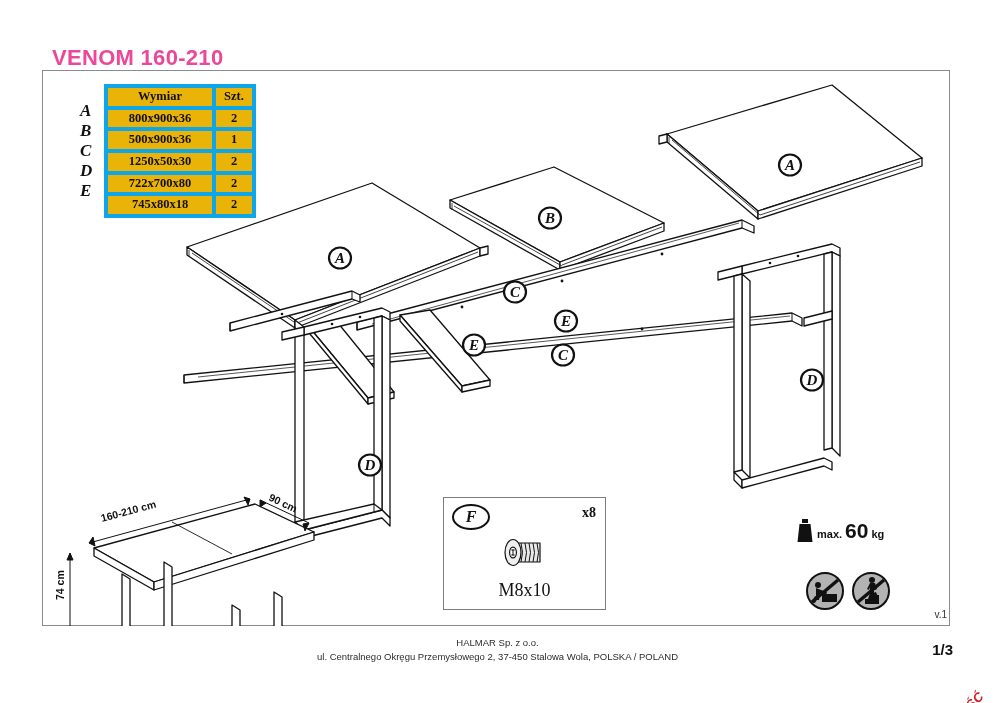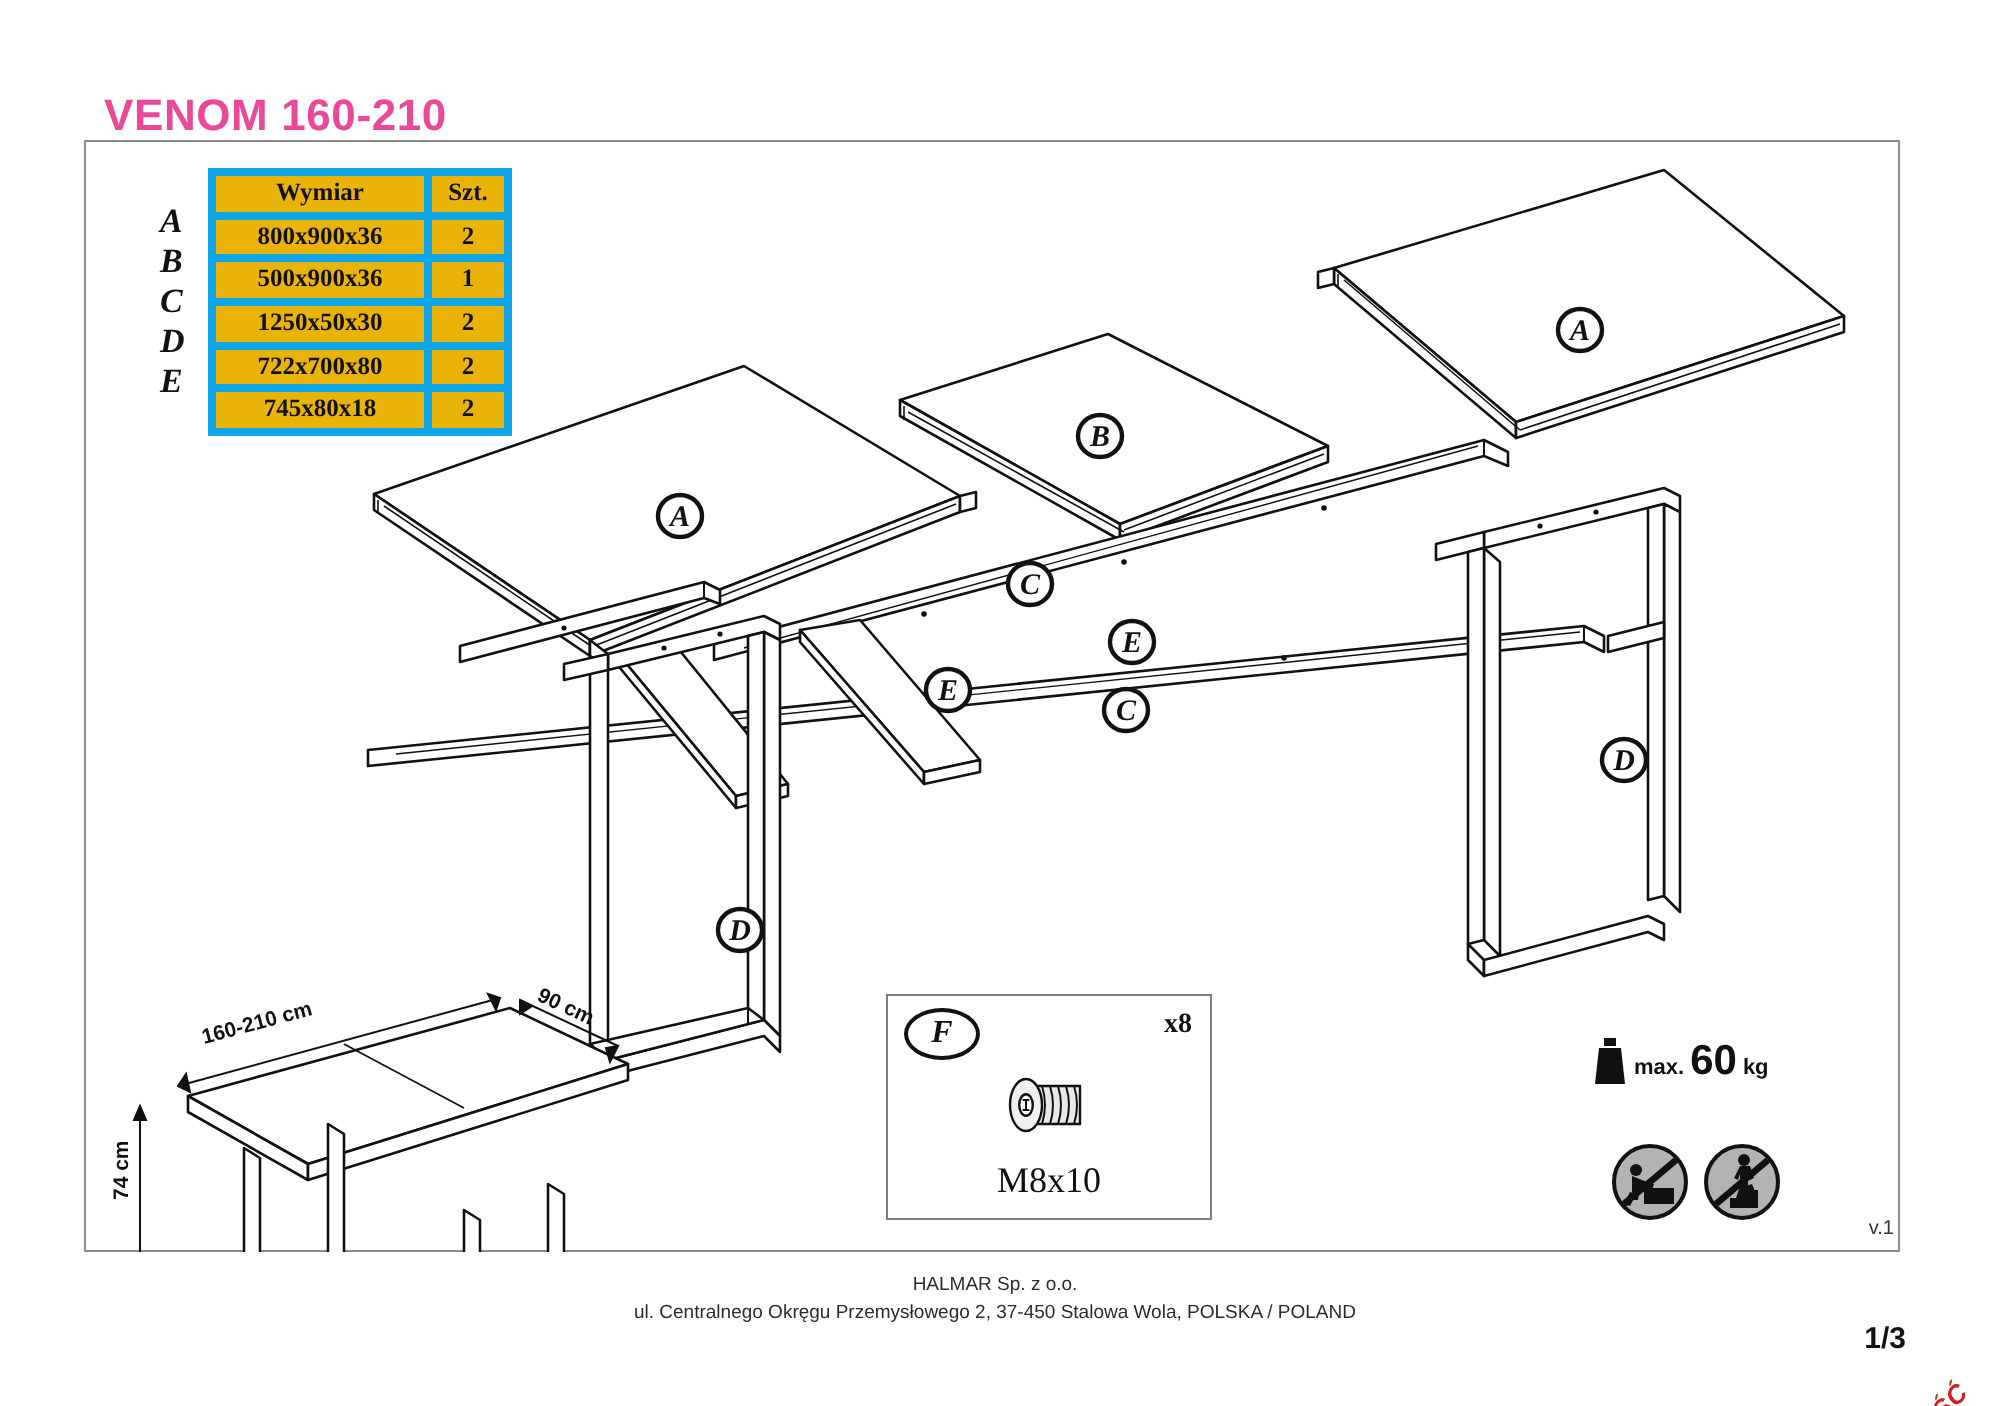--- a/index.html
+++ b/index.html
@@ -56,7 +56,7 @@
           font-size:9.5px;line-height:1.45;color:#2b2b2b;}
   #footer .l1{font-weight:normal;}
   #ver{position:absolute;right:48px;top:609px;font-size:10px;color:#333;}
-  #page-no{position:absolute;right:42px;top:641px;font-size:15px;font-weight:bold;margin-top:20px;}
+  #page-no{position:absolute;right:42px;top:641px;font-size:15px;font-weight:bold;}
   #nowosc{position:absolute;right:8px;bottom:4px;transform:rotate(-45deg);
           transform-origin:100% 100%;color:#d02020;font-weight:bold;font-style:italic;
           font-size:13px;letter-spacing:.5px;white-space:nowrap;}

